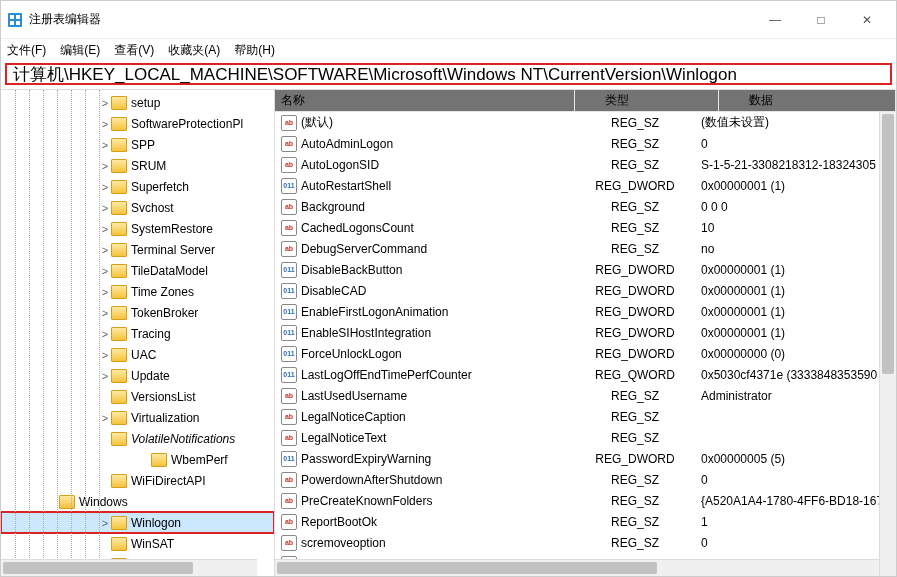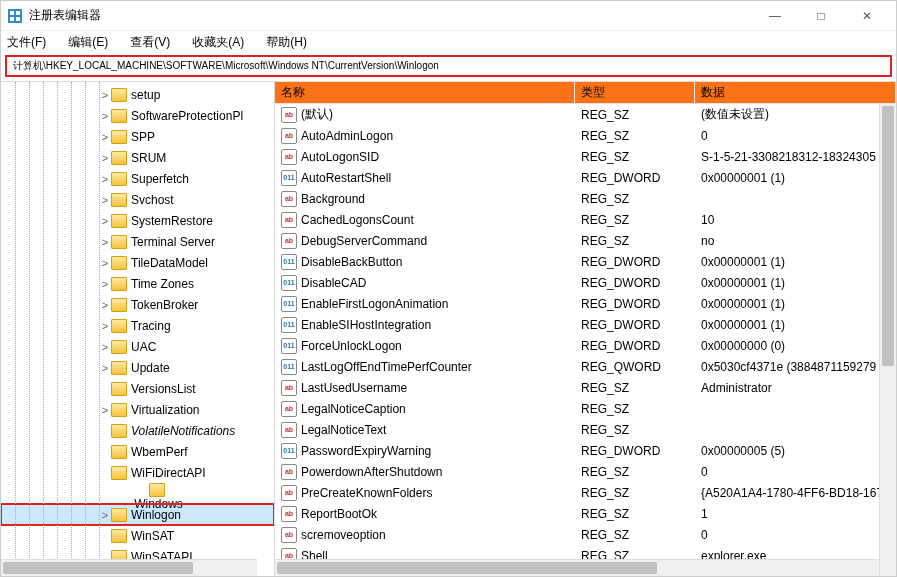--- a/index.html
+++ b/index.html
@@ -4,7 +4,7 @@
 <style>
 * { margin: 0; padding: 0; box-sizing: border-box; font-family: "Microsoft YaHei", "Segoe UI", sans-serif; }
 body { background: #fff; width: 897px; height: 577px; overflow: hidden; display: flex; flex-direction: column; border: 1px solid #ccc; }
-.titlebar { height: 30px; background: #fff; display: flex; align-items: center; padding: 0 6px; border-bottom: 1px solid #eee; }
+.titlebar { height: 38px; background: #fff; display: flex; align-items: center; padding: 0 6px; border-bottom: 1px solid #eee; }
 .titlebar-icon { width: 16px; height: 16px; margin-right: 6px; }
 .titlebar-text { font-size: 12px; flex: 1; }
 .winbtns { display: flex; }

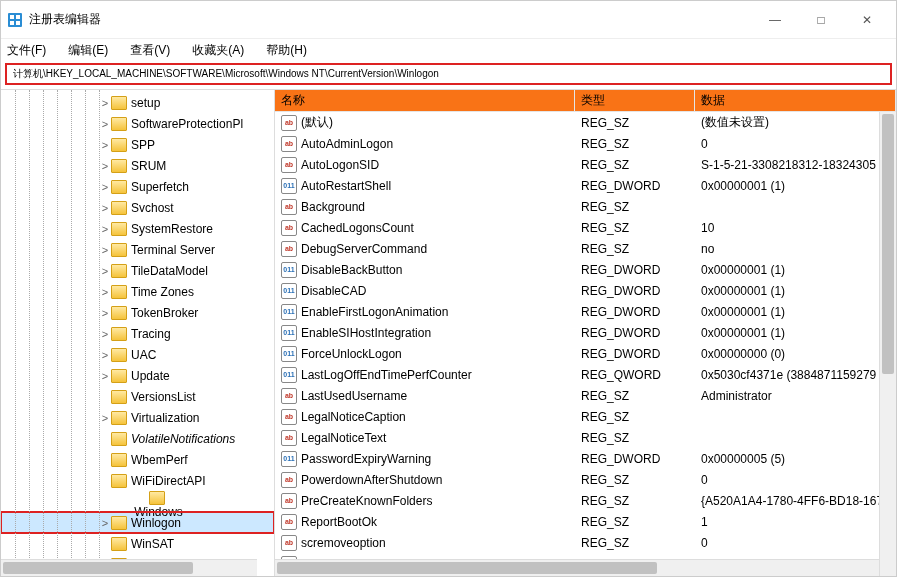--- a/index.html
+++ b/index.html
@@ -9,7 +9,7 @@
 .titlebar-text { font-size: 12px; flex: 1; }
 .winbtns { display: flex; }
 .winbtn { width: 46px; height: 30px; display: flex; align-items: center; justify-content: center; font-size: 12px; color: #555; }
-.menubar { height: 22px; display: flex; align-items: center; padding: 0 6px; font-size: 12px; gap: 22px; }
+.menubar { height: 22px; display: flex; align-items: center; padding: 0 6px; font-size: 12px; gap: 14px; }
 .menubar span { cursor: default; }
 .address { height: 22px; border: 2px solid #d22; margin: 2px 4px 4px 4px; padding: 1px 6px; font-size: 10px; display: flex; align-items: center; }
 .main { flex: 1; display: flex; overflow: hidden; border-top: 1px solid #ddd; }

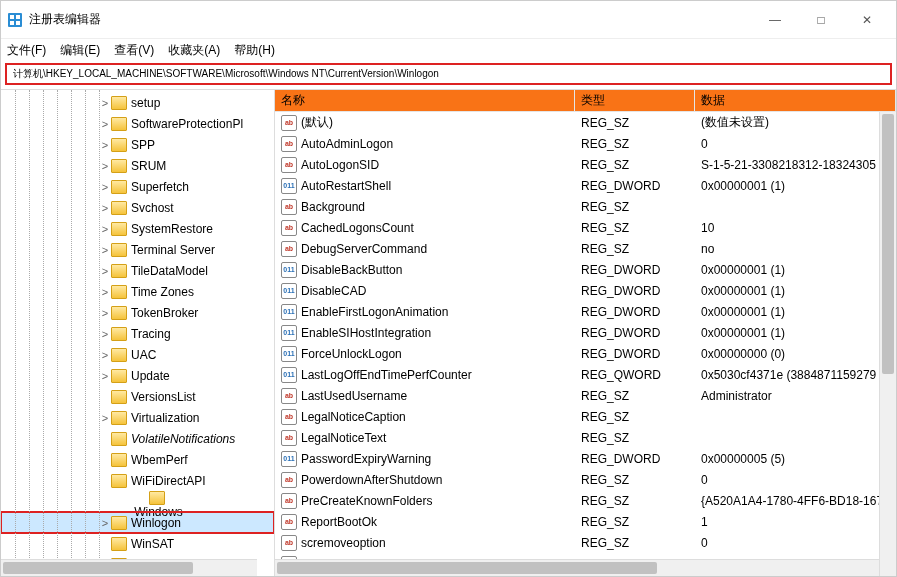--- a/index.html
+++ b/index.html
@@ -11,7 +11,7 @@
 .winbtn { width: 46px; height: 30px; display: flex; align-items: center; justify-content: center; font-size: 12px; color: #555; }
 .menubar { height: 22px; display: flex; align-items: center; padding: 0 6px; font-size: 12px; gap: 14px; }
 .menubar span { cursor: default; }
-.address { height: 22px; border: 2px solid #d22; margin: 2px 4px 4px 4px; padding: 1px 6px; font-size: 10px; display: flex; align-items: center; }
+.address { height: 22px; border: 2px solid #d22; margin: 2px 4px 4px 4px; padding: 1px 6px; font-size: 17px; display: flex; align-items: center; }
 .main { flex: 1; display: flex; overflow: hidden; border-top: 1px solid #ddd; }
 .tree { width: 274px; overflow: hidden; border-right: 1px solid #ddd; position: relative; }
 .tree-inner { padding: 2px 0; }

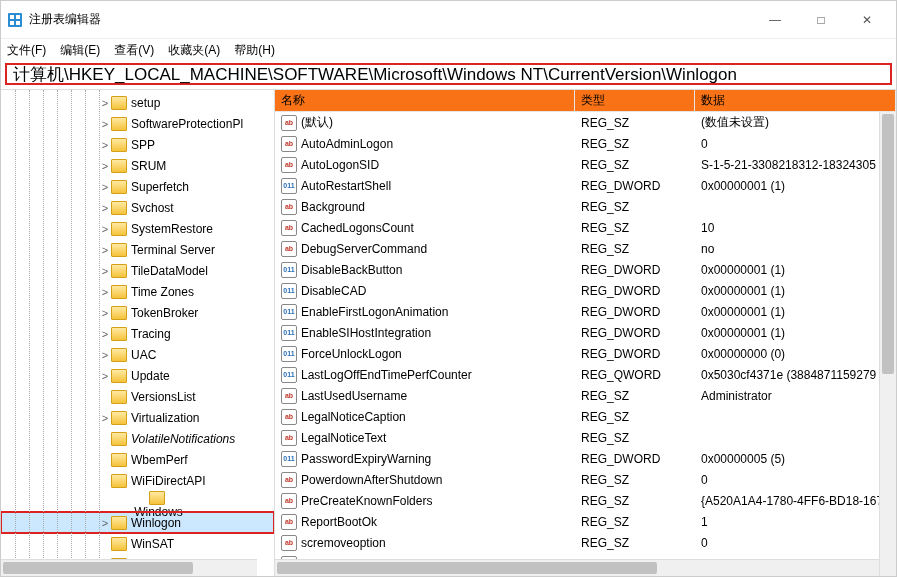--- a/index.html
+++ b/index.html
@@ -21,7 +21,7 @@
 .expand { width: 12px; display: inline-flex; justify-content: center; color: #666; font-size: 11px; }
 .folder { width: 16px; height: 14px; background: linear-gradient(#ffe9a2, #f5c33b); border: 1px solid #d4a017; border-radius: 1px; margin-right: 4px; flex-shrink: 0; }
 .list { flex: 1; overflow: hidden; position: relative; }
-.list-header { display: flex; height: 22px; border-bottom: 1px solid #e5e5e5; font-size: 12px; align-items: flex-start; background: #f97316; }
+.list-header { display: flex; height: 22px; border-bottom: 1px solid #e5e5e5; font-size: 12px; align-items: flex-start; background: #737373; gap: 24px; }
 .list-header .col { padding: 0 6px; border-right: 1px solid #e5e5e5; height: 100%; display: flex; align-items: center; }
 .col-name { width: 300px; }
 .col-type { width: 120px; }

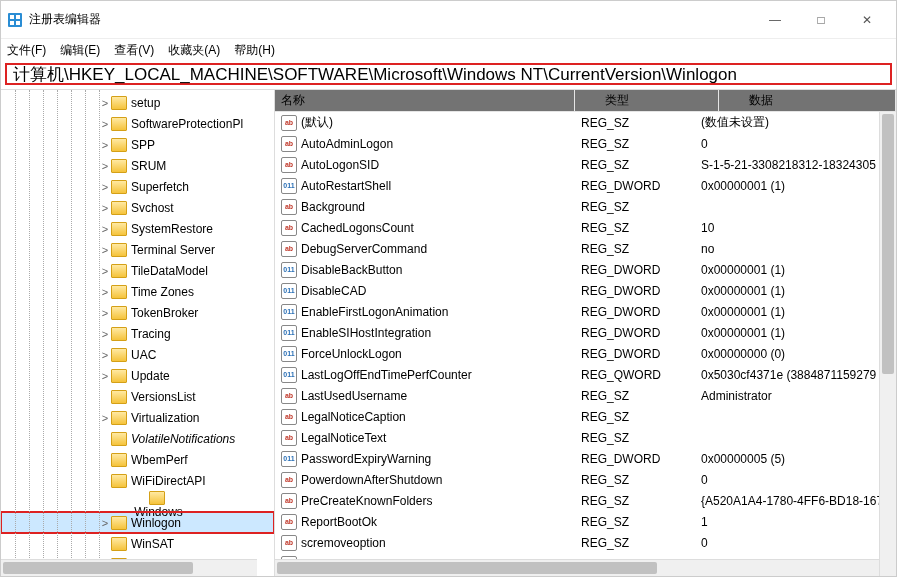--- a/index.html
+++ b/index.html
@@ -30,7 +30,7 @@
 .row { display: flex; height: 21px; align-items: center; font-size: 12px; }
 .row .cell { padding: 0 6px; overflow: hidden; white-space: nowrap; text-overflow: ellipsis; }
 .row .cell-name { width: 300px; display: flex; align-items: center; }
-.row .cell-type { width: 120px; }
+.row .cell-type { width: 120px; text-align: center; }
 .row .cell-data { flex: 1; }
 .val-icon { width: 16px; height: 16px; margin-right: 4px; flex-shrink: 0; border: 1px solid #888; border-radius: 2px; display: inline-flex; align-items: center; justify-content: center; font-size: 7px; font-weight: bold; }
 .val-icon.str { background: #fff; color: #c0392b; }

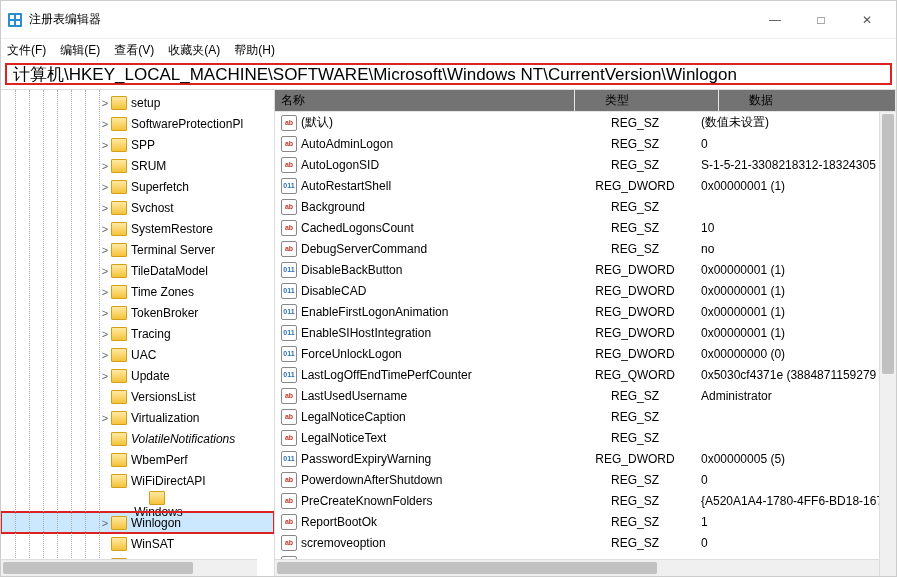--- a/index.html
+++ b/index.html
@@ -255,6 +255,7 @@
             <span>Background</span>
           </div>
           <div class="cell cell-type">REG_SZ</div>
+          <div class="cell cell-data">0 0 0</div>
         </div>
         <div class="row">
           <div class="cell cell-name">

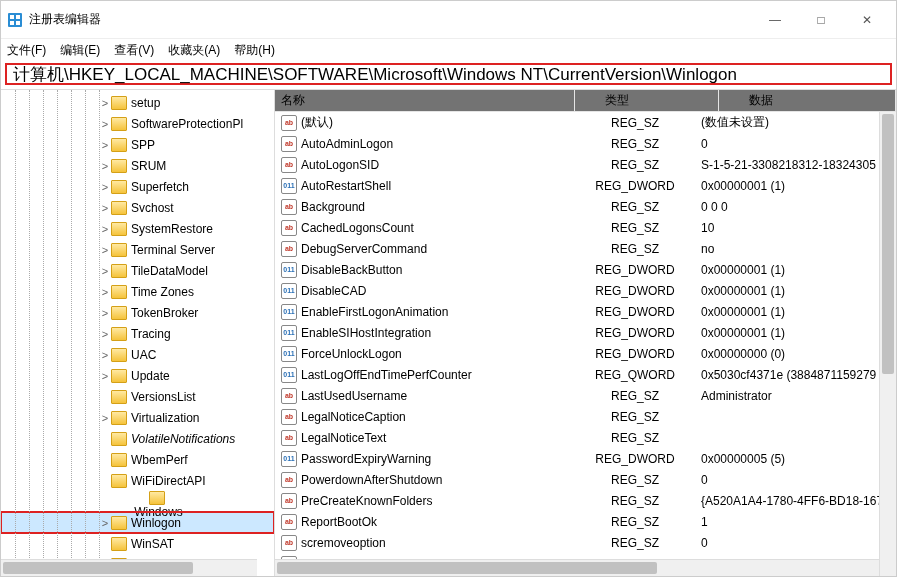--- a/index.html
+++ b/index.html
@@ -319,7 +319,7 @@
             <span>LastLogOffEndTimePerfCounter</span>
           </div>
           <div class="cell cell-type">REG_QWORD</div>
-          <div class="cell cell-data">0x5030cf4371e (3884871159279</div>
+          <div class="cell cell-data">0x5030cf4371e (3333848353590</div>
         </div>
         <div class="row">
           <div class="cell cell-name">

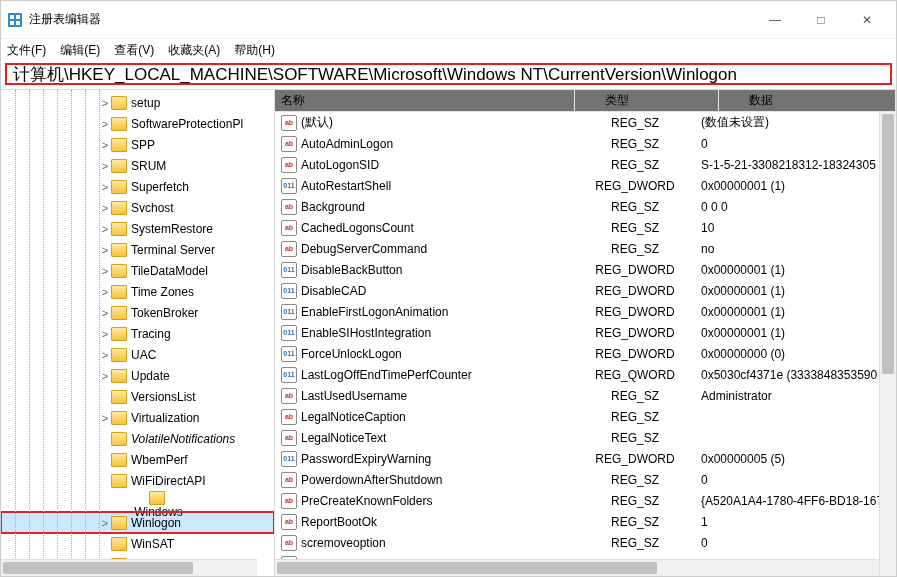--- a/index.html
+++ b/index.html
@@ -170,7 +170,7 @@
           <span class="folder"></span>
           <span>VolatileNotifications</span>
         </div>
-        <div class="tree-item" style="padding-left: 98px;">
+        <div class="tree-item" style="padding-left: 98px; margin-left: 40px;">
           <span class="expand"></span>
           <span class="folder"></span>
           <span>WbemPerf</span>

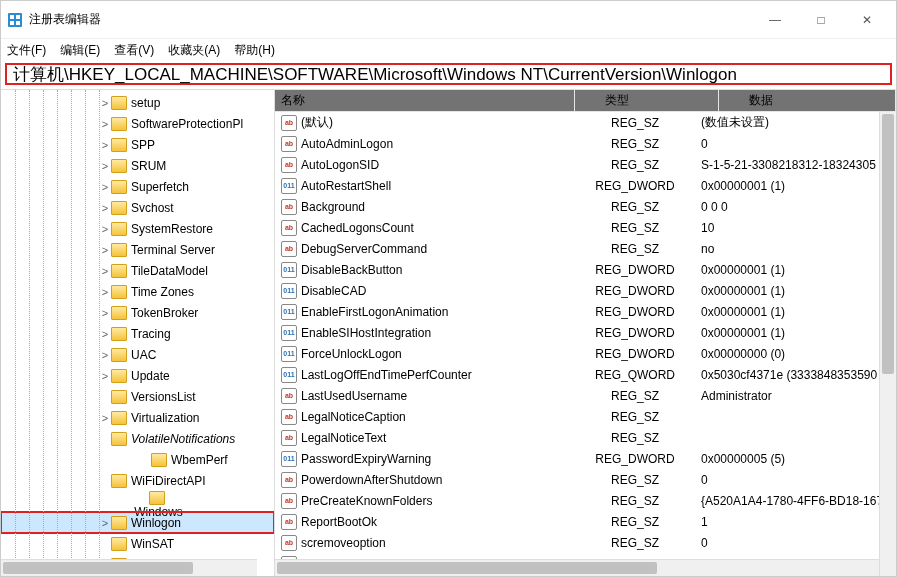--- a/index.html
+++ b/index.html
@@ -180,7 +180,7 @@
           <span class="folder"></span>
           <span>WiFiDirectAPI</span>
         </div>
-        <div class="tree-item" style="padding-left: 46px; flex-direction: column;">
+        <div class="tree-item" style="padding-left: 46px;">
           <span class="expand"></span>
           <span class="folder"></span>
           <span>Windows</span>

